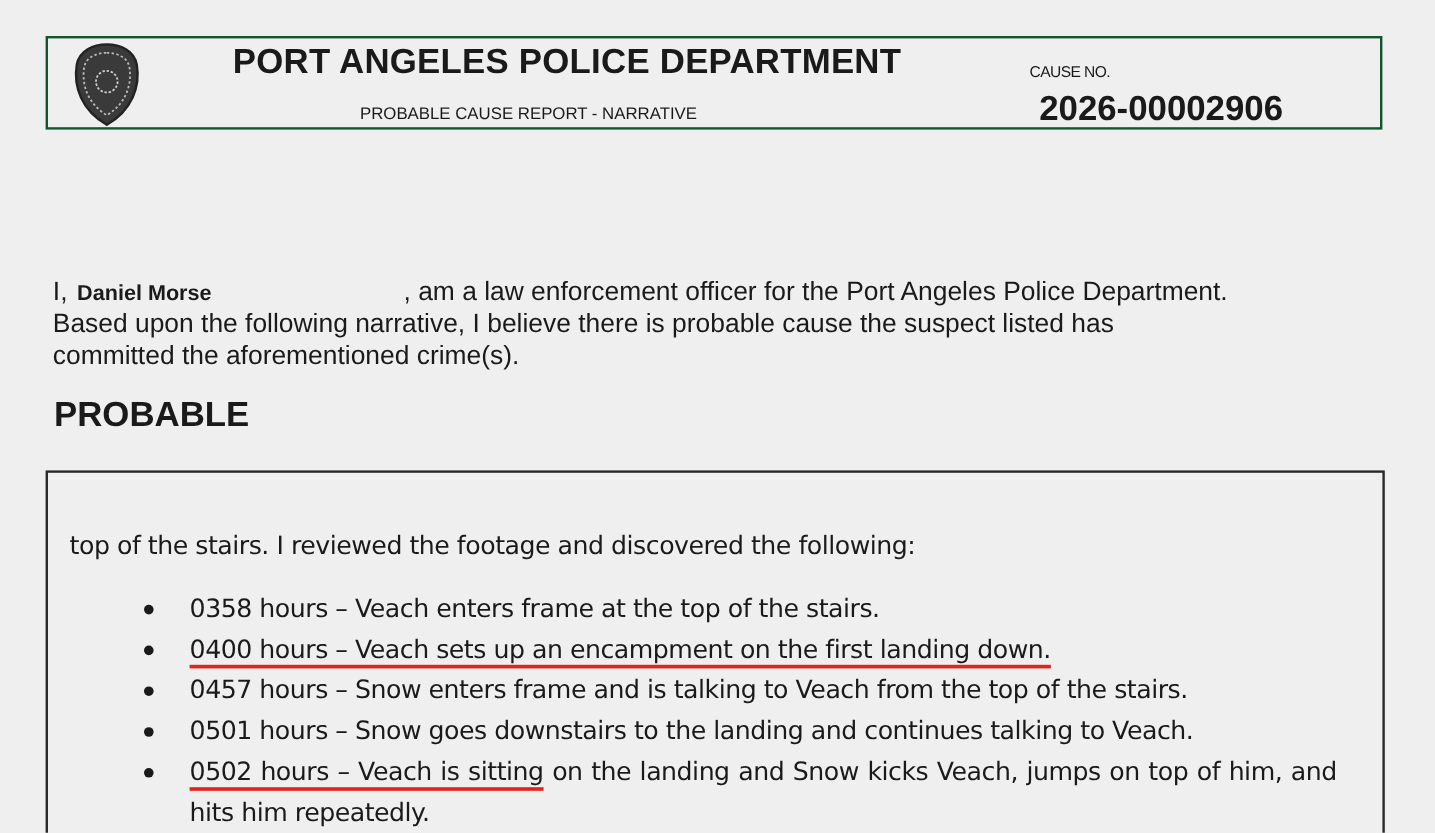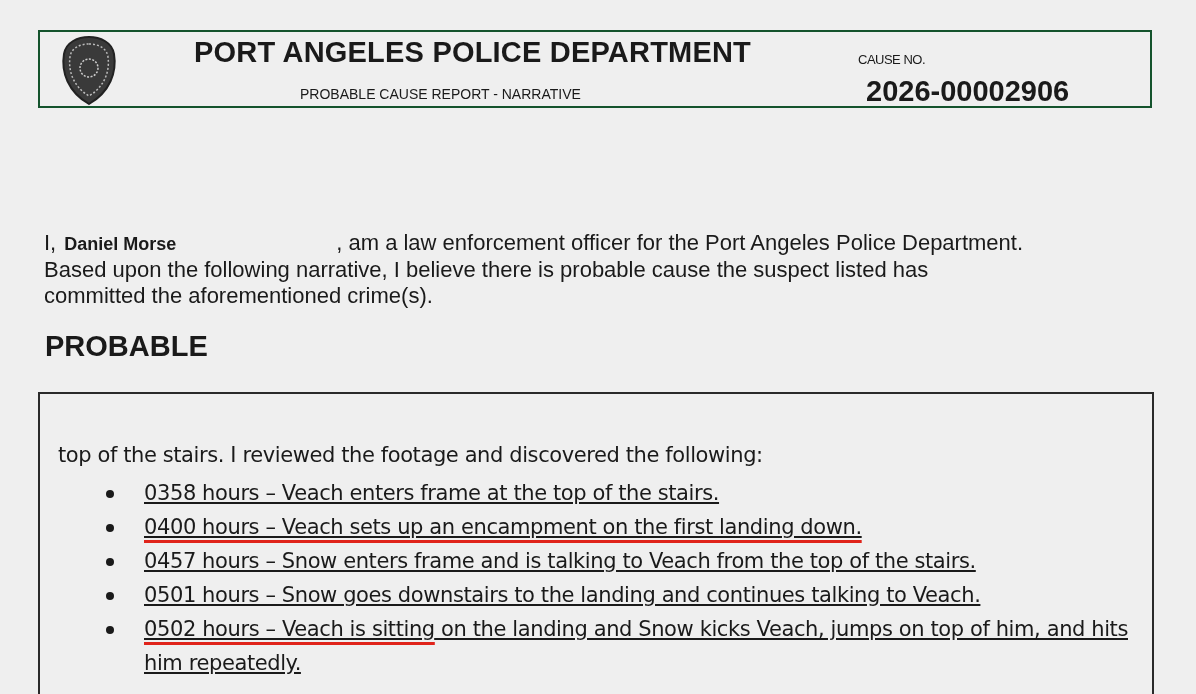--- a/index.html
+++ b/index.html
@@ -45,7 +45,7 @@
     font-family:"DejaVu Sans", sans-serif; font-size:21px; line-height:34px; letter-spacing:-0.4px;
   }
   .narrative-lead { margin:0; }
-  ul.events { list-style:none; margin:4px; padding:0;text-decoration:underline; }
+  ul.events { list-style:none; margin:18px; padding:0; }
   ul.events li { position:relative; padding-left:82px; text-align:justify; padding-right:6px; }
   ul.events li::before {
     content:""; position:absolute; left:44px; top:14px; width:8px; height:8px; border-radius:50%; background:#1a1a1a;

